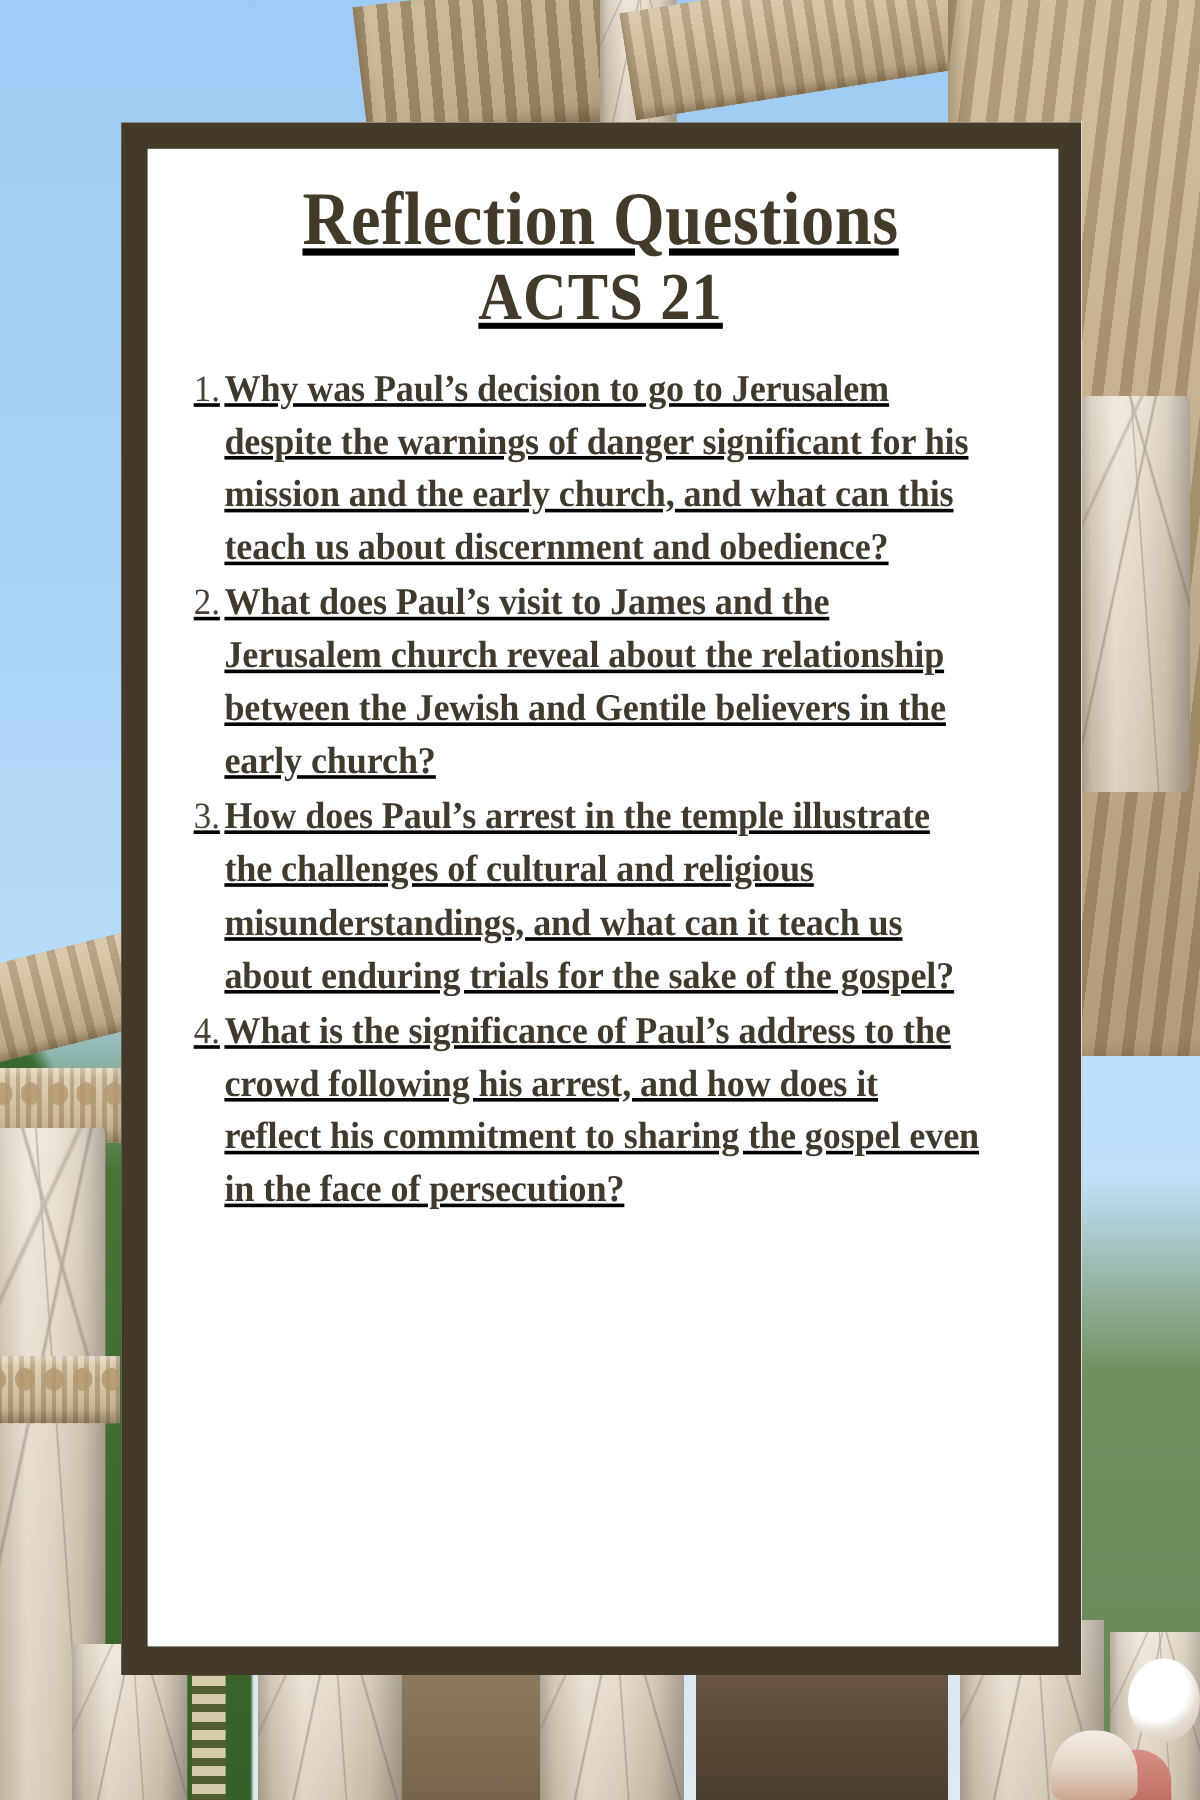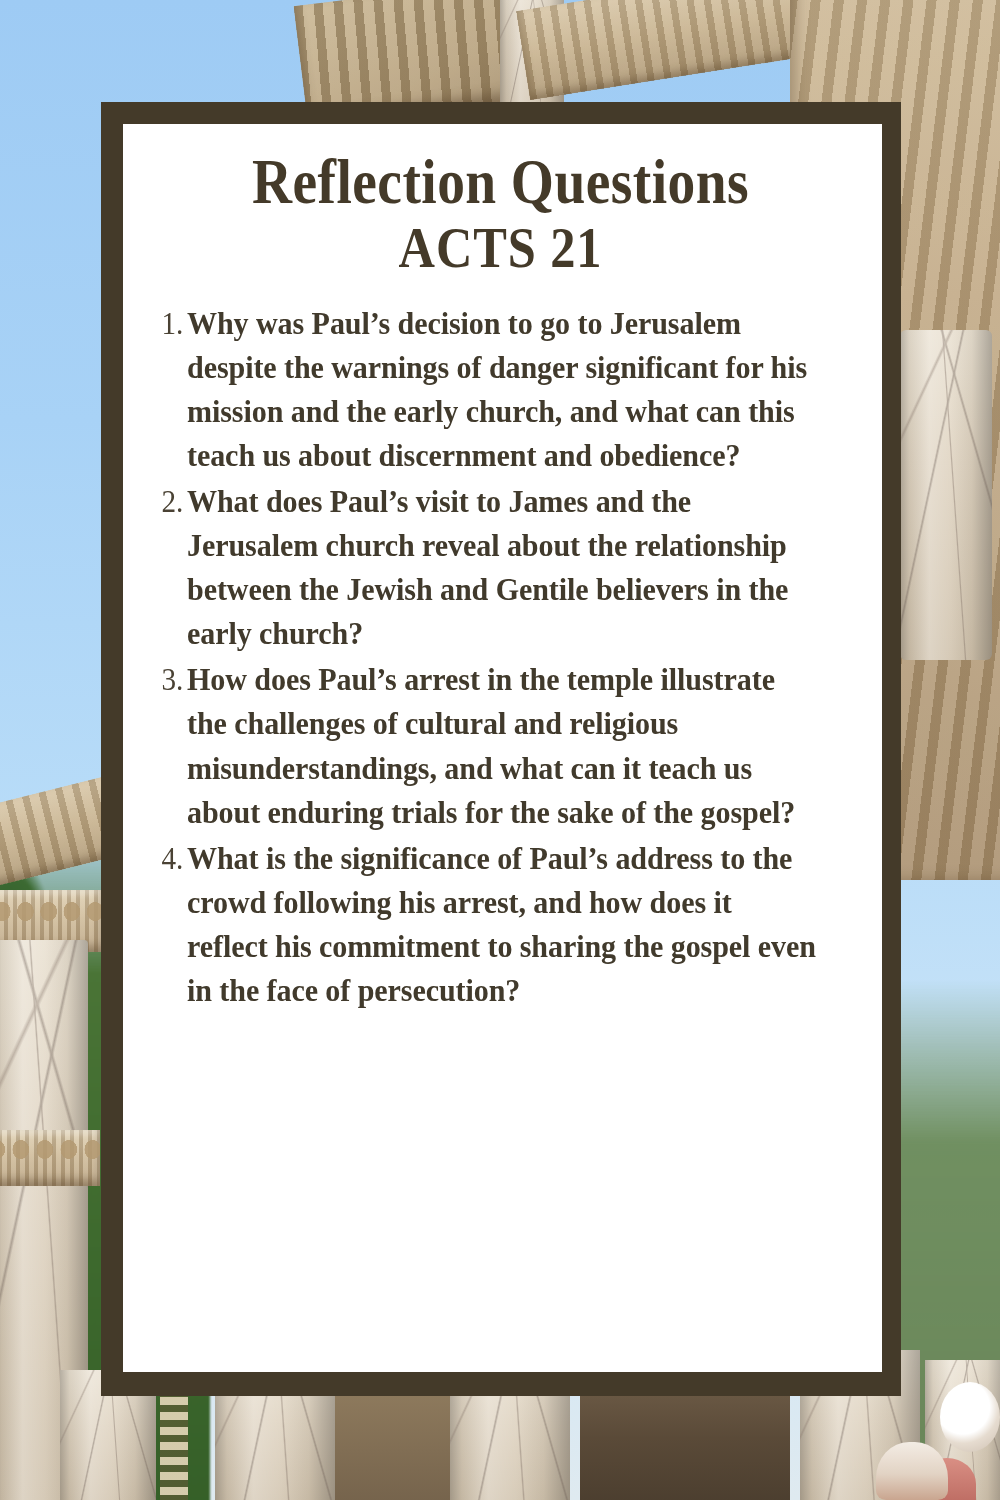--- a/index.html
+++ b/index.html
@@ -189,6 +189,7 @@
     background:#ffffff;
     padding:26px 34px 0 30px;
     overflow:hidden;
+    text-decoration:underline;
   }
 
   #title {

